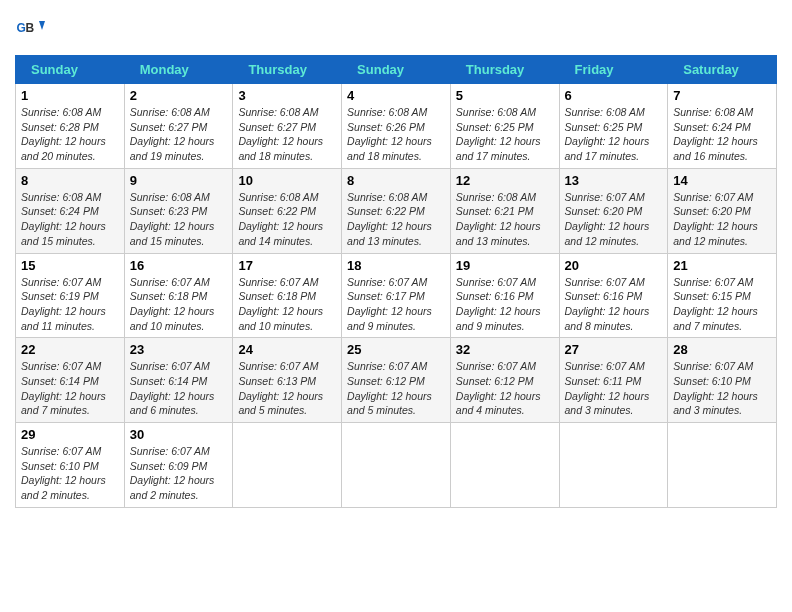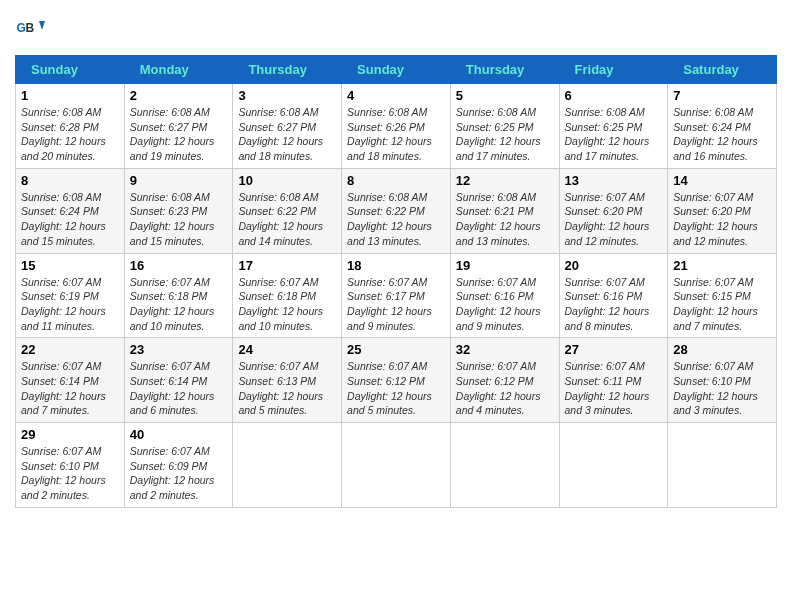--- a/index.html
+++ b/index.html
@@ -363,7 +363,7 @@
         </span>
       </td>
         <td>
-        <span class="day-num">40</span>
+        <span class="day-num">30</span>
         <span class="day-info">
           Sunrise: 6:07 AM<br>
           Sunset: 6:09 PM<br>

